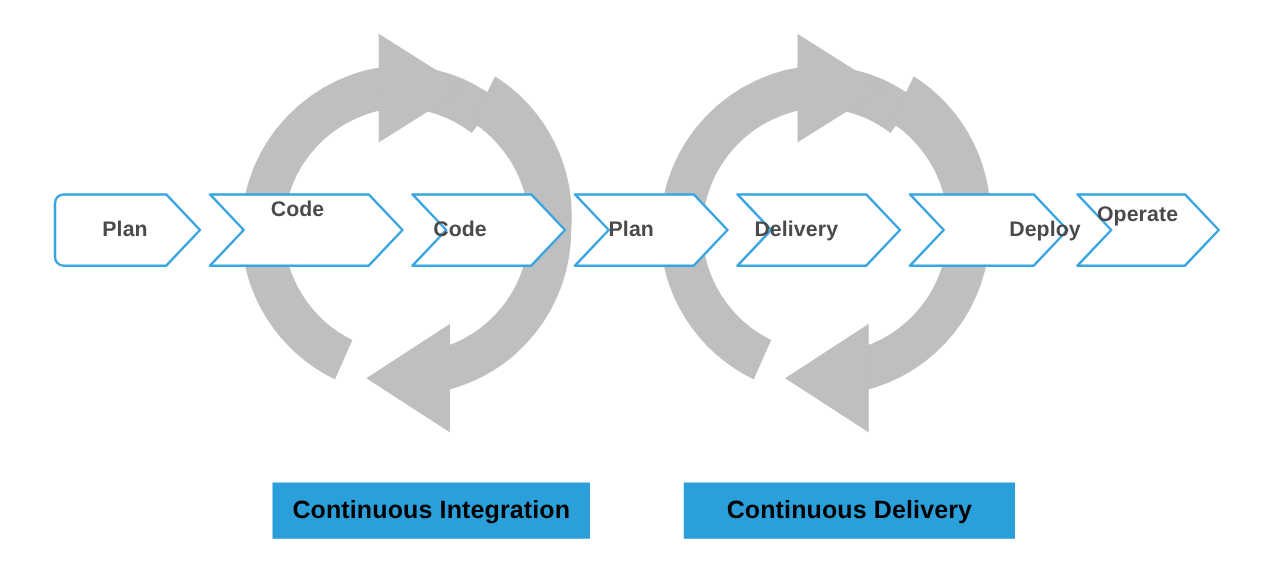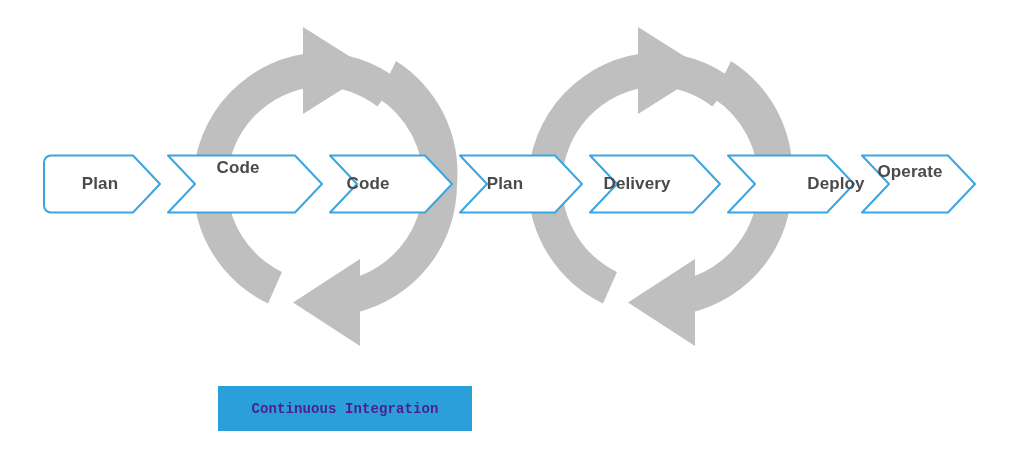--- a/index.html
+++ b/index.html
@@ -51,10 +51,10 @@
     align-items: center;
     justify-content: center;
     background: #2b9fd9;
-    color: #4c1d95;
-    font-family: Liberation Mono, monospace;
+    color: #000000;
+    font-family: Liberation Sans, sans-serif;
     font-weight: bold;
-    font-size: 14px;
+    font-size: 20px;
     letter-spacing: 0.1px;
     white-space: nowrap;
   }

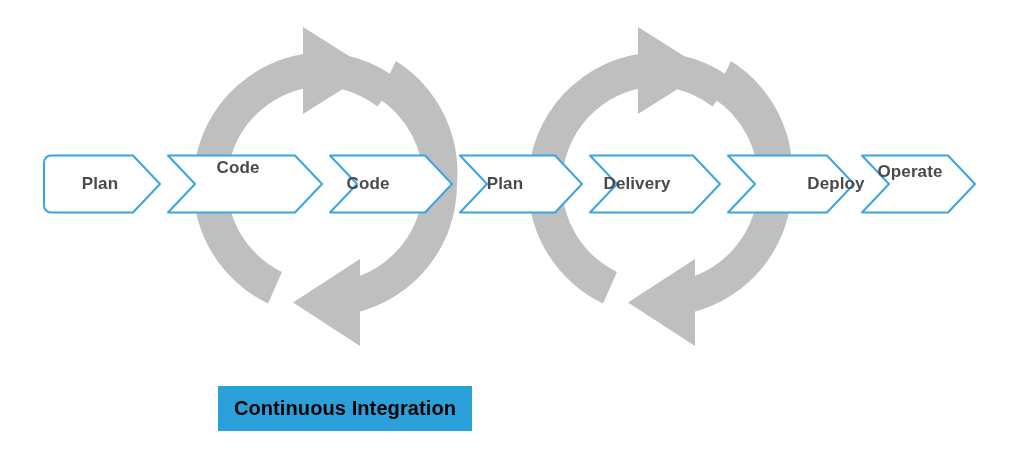--- a/index.html
+++ b/index.html
@@ -177,6 +177,7 @@
   <div class="stage-label" style="left:910px;  top:172px;">Operate</div>
 
   <div class="caption-box" id="caption-ci">Continuous Integration</div>
+  <div class="caption-box" id="caption-cd">Continuous Delivery</div>
 
 </div>
 

